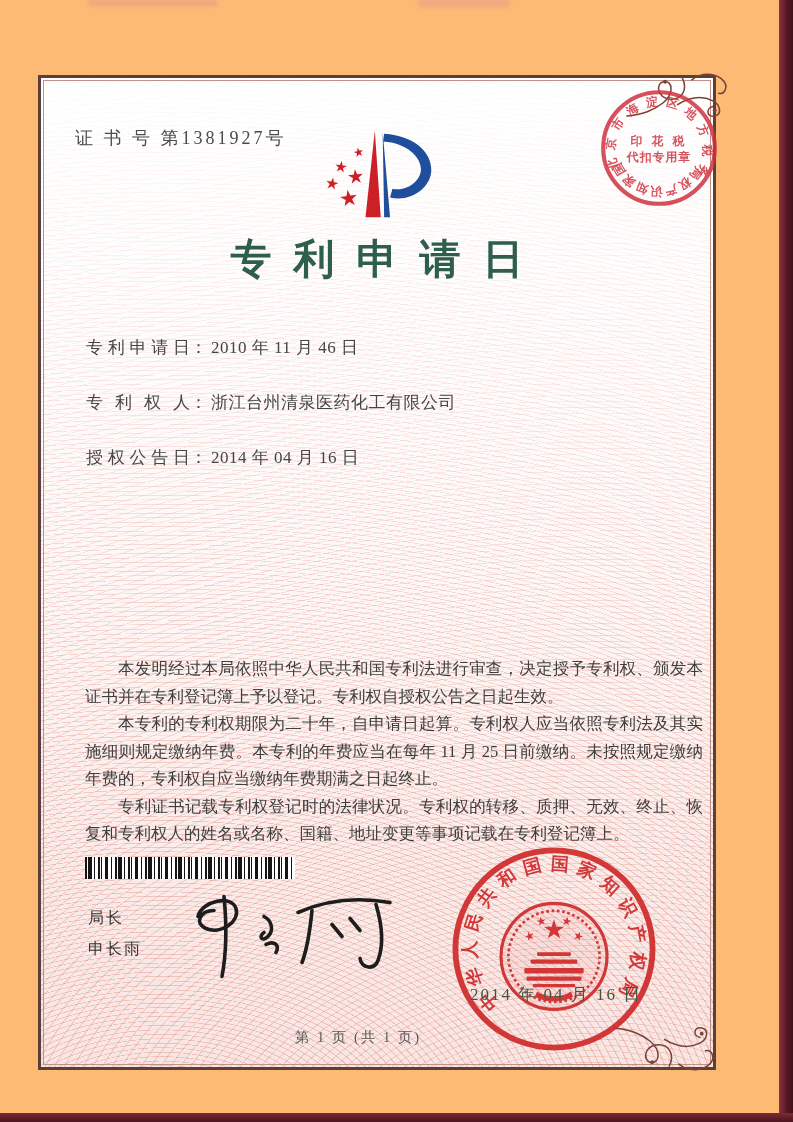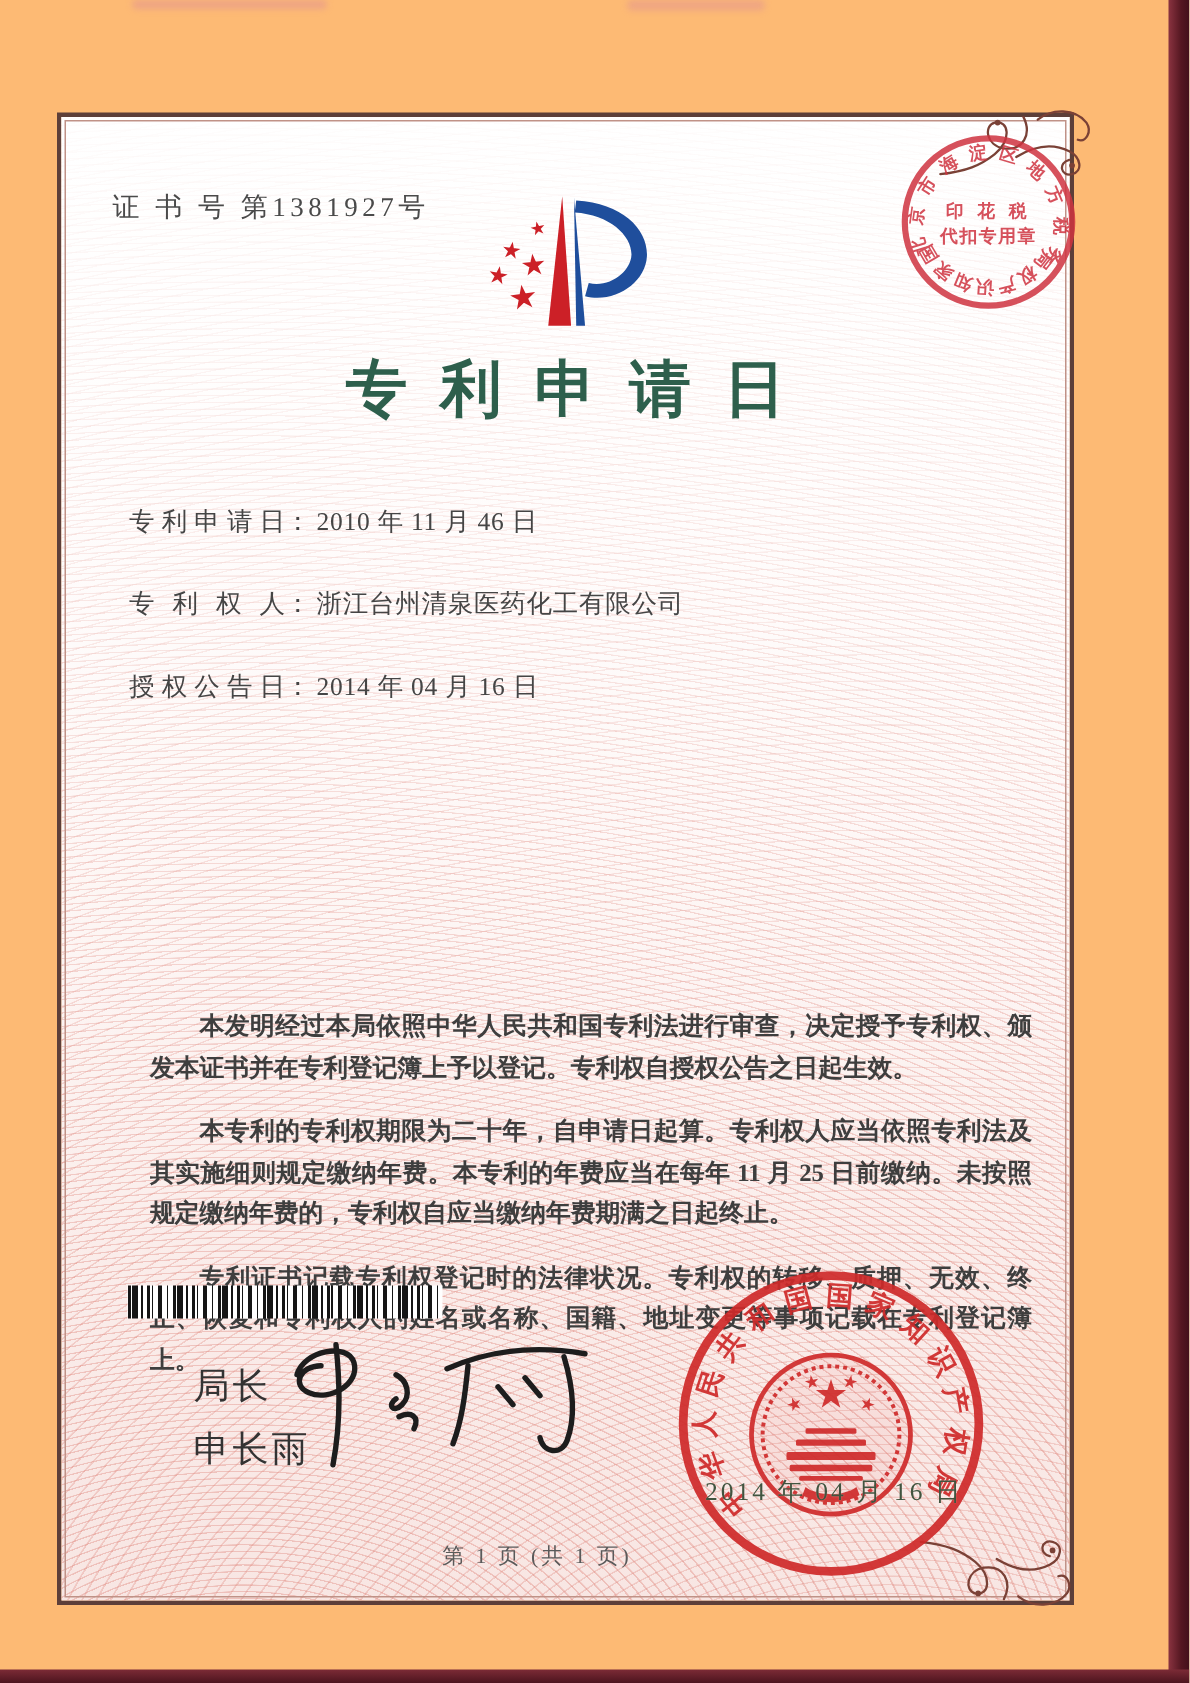--- a/index.html
+++ b/index.html
@@ -42,7 +42,7 @@
 
   .paras{position:absolute;left:85px;top:655px;width:618px;font-size:16.5px;
     line-height:27.5px;color:#3e3e3e;text-align:justify;}
-  .paras p{margin:15px;text-indent:2em;font-weight:bold;}
+  .paras p{margin:0;text-indent:2em;}
 
   .barcode{position:absolute;left:85px;top:857px;width:210px;height:22px;
     background:repeating-linear-gradient(90deg,

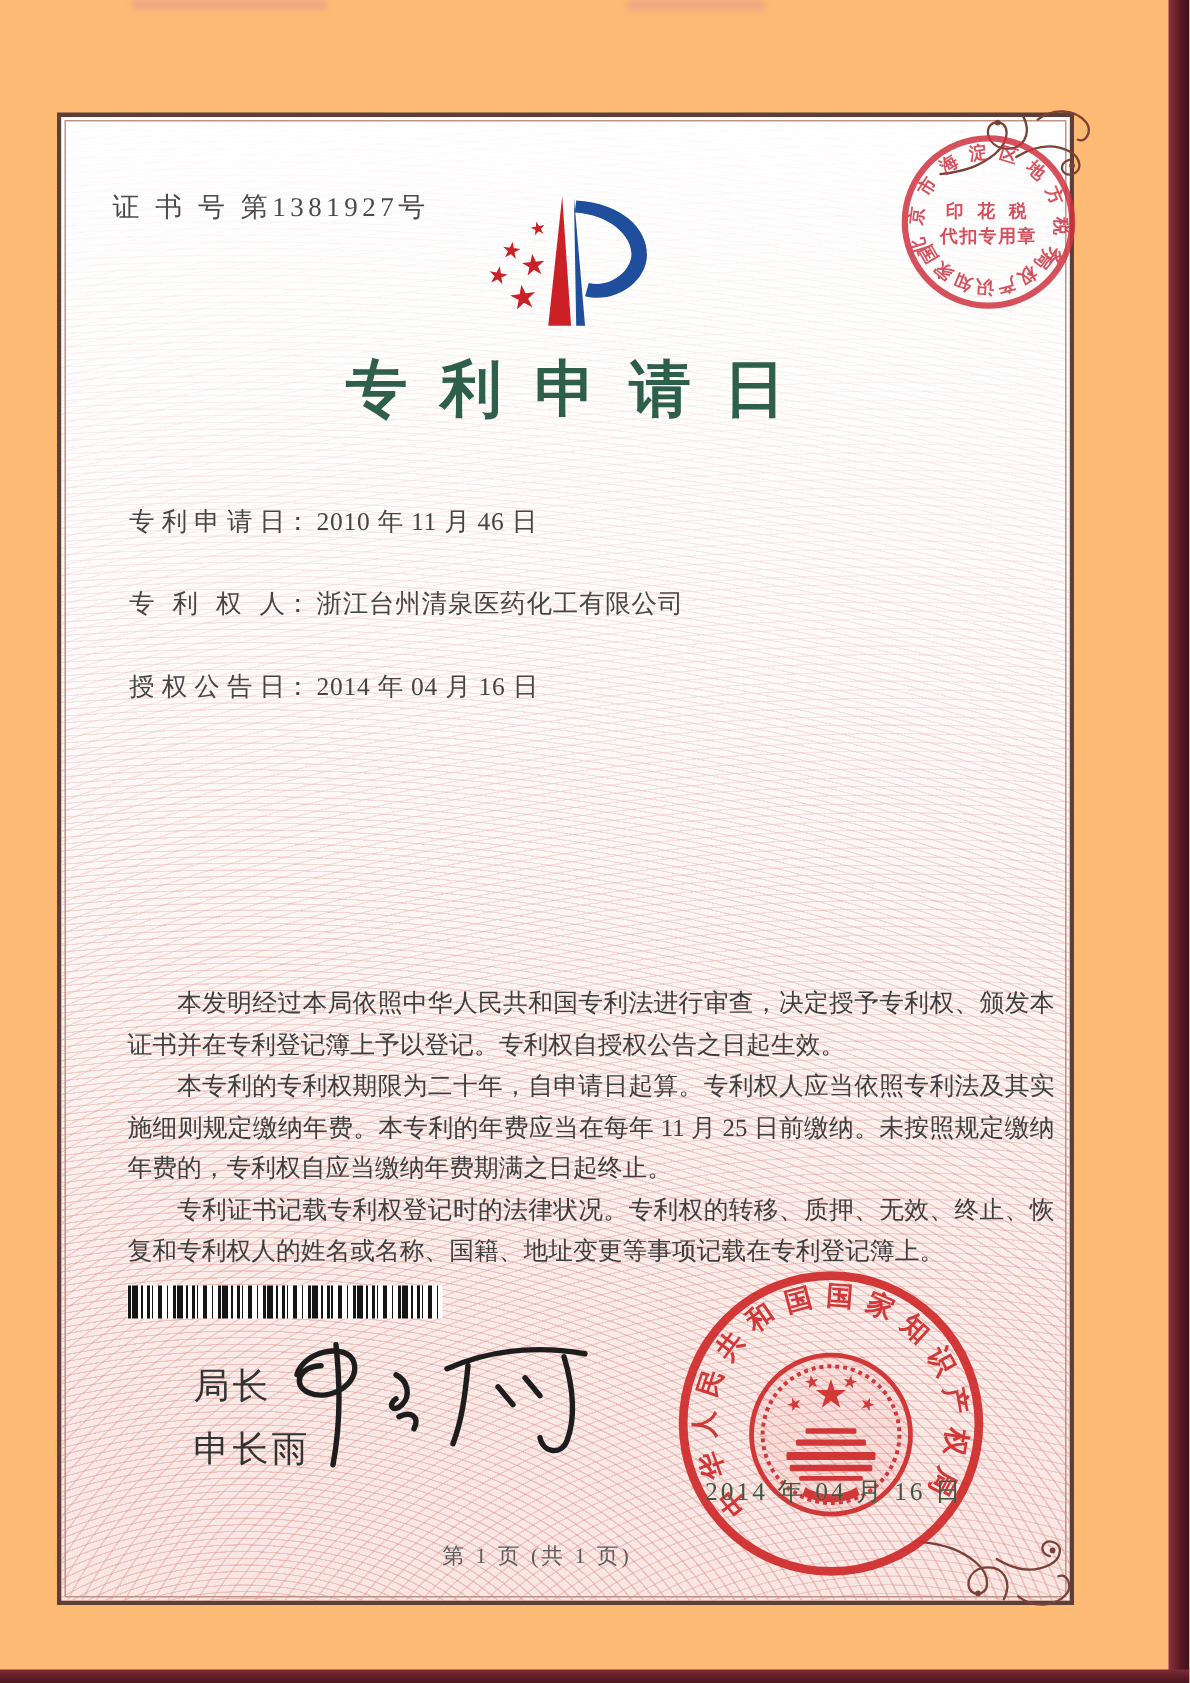--- a/index.html
+++ b/index.html
@@ -51,8 +51,8 @@
       #151515 16px 17px,#fff 17px 20px,#151515 20px 23px,#fff 23px 26px,
       #151515 26px 27px,#fff 27px 30px);}
 
-  .director{position:absolute;left:88px;top:908px;font-size:24px;color:#333;
-    font-family:"Liberation Sans","DejaVu Sans",sans-serif;margin-left:41px;}
+  .director{position:absolute;left:88px;top:908px;font-size:16px;color:#333;
+    font-family:"Liberation Sans","DejaVu Sans",sans-serif;}
   .director div{margin-bottom:10px;letter-spacing:2px;}
   .signature{position:absolute;left:180px;top:886px;}
 

